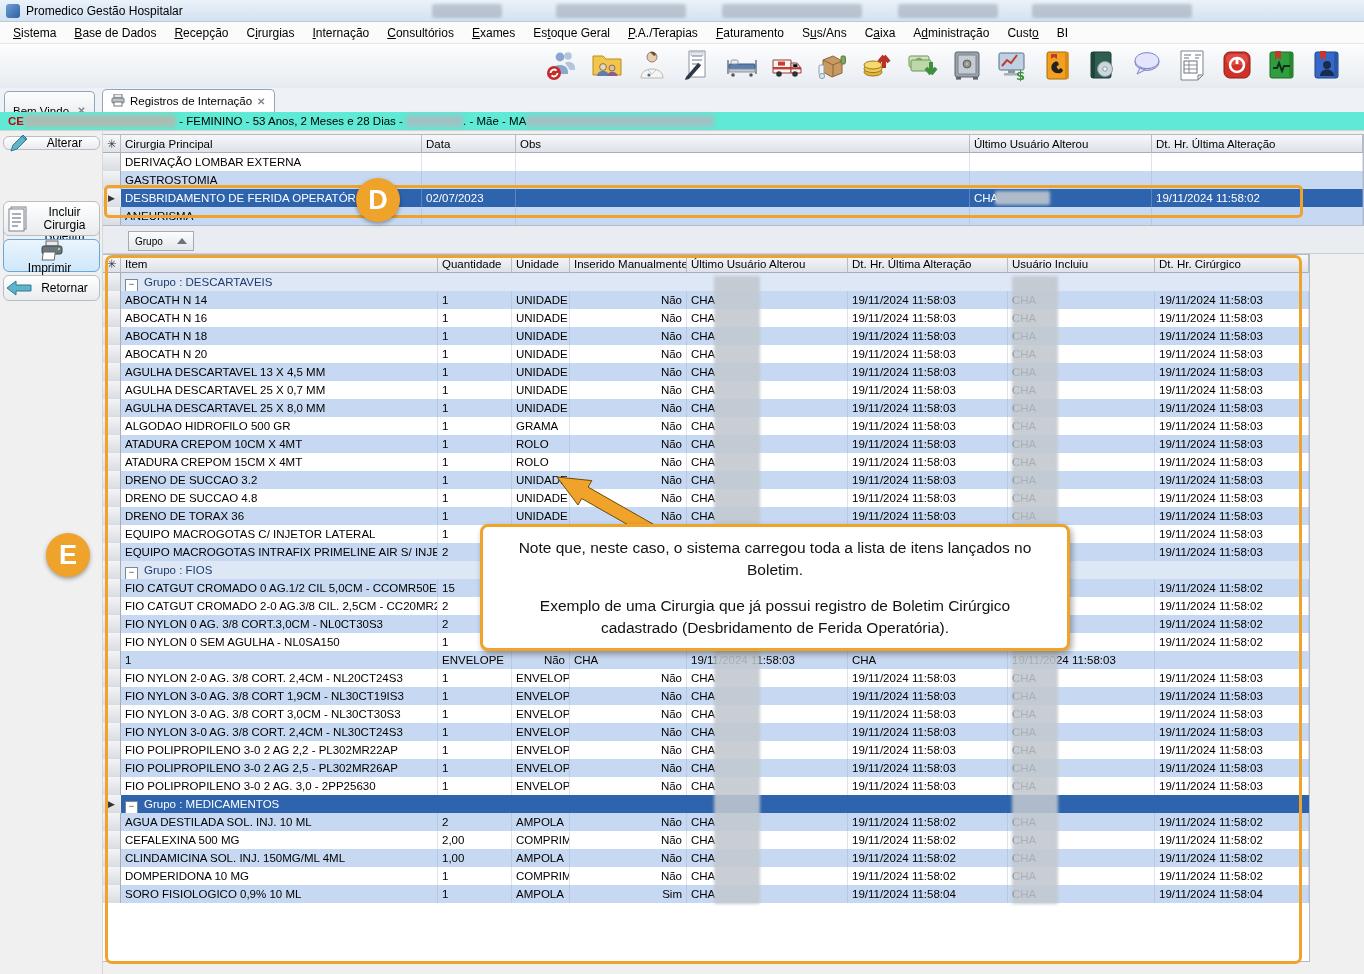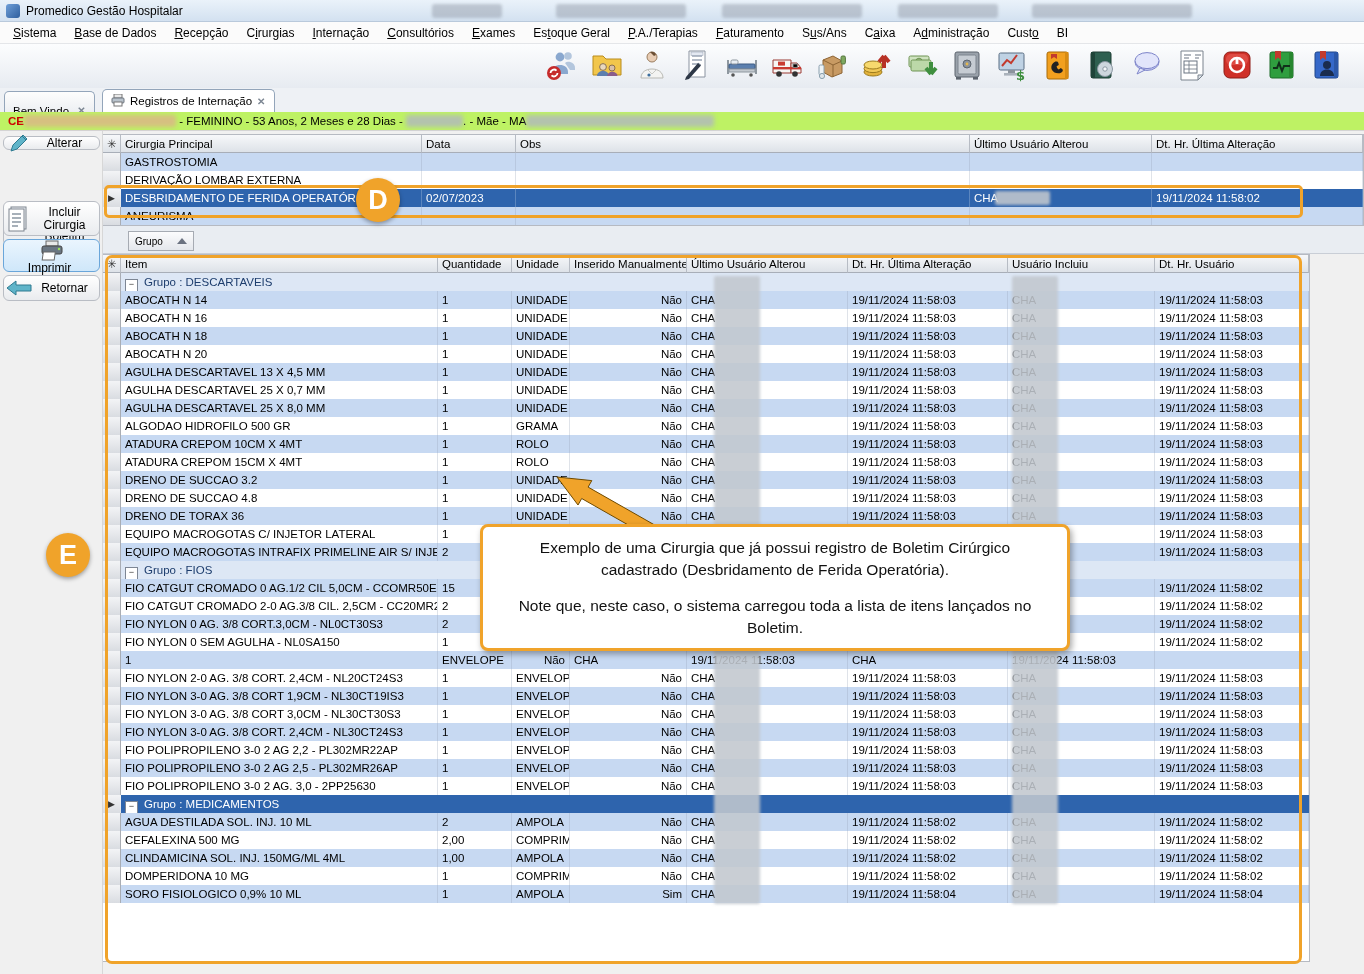--- a/index.html
+++ b/index.html
@@ -29,7 +29,7 @@
   #tab-internacao{left:102px;top:1px;height:23px;background:#fff;}
   .tab .close{color:#7d8793;font-size:10px;font-weight:bold;cursor:pointer;}
   
-  #patientbar{left:0;top:112px;width:1364px;height:19px;background:#bef264;border-bottom:1px solid #d4d4d4;
+  #patientbar{left:0;top:112px;width:1364px;height:19px;background:#5eead4;border-bottom:1px solid #d4d4d4;
     display:flex;align-items:center;padding-left:8px;box-sizing:border-box;font-size:11.5px;white-space:pre;}
   .pblur{display:inline-block;height:12px;border-radius:2px;}
   

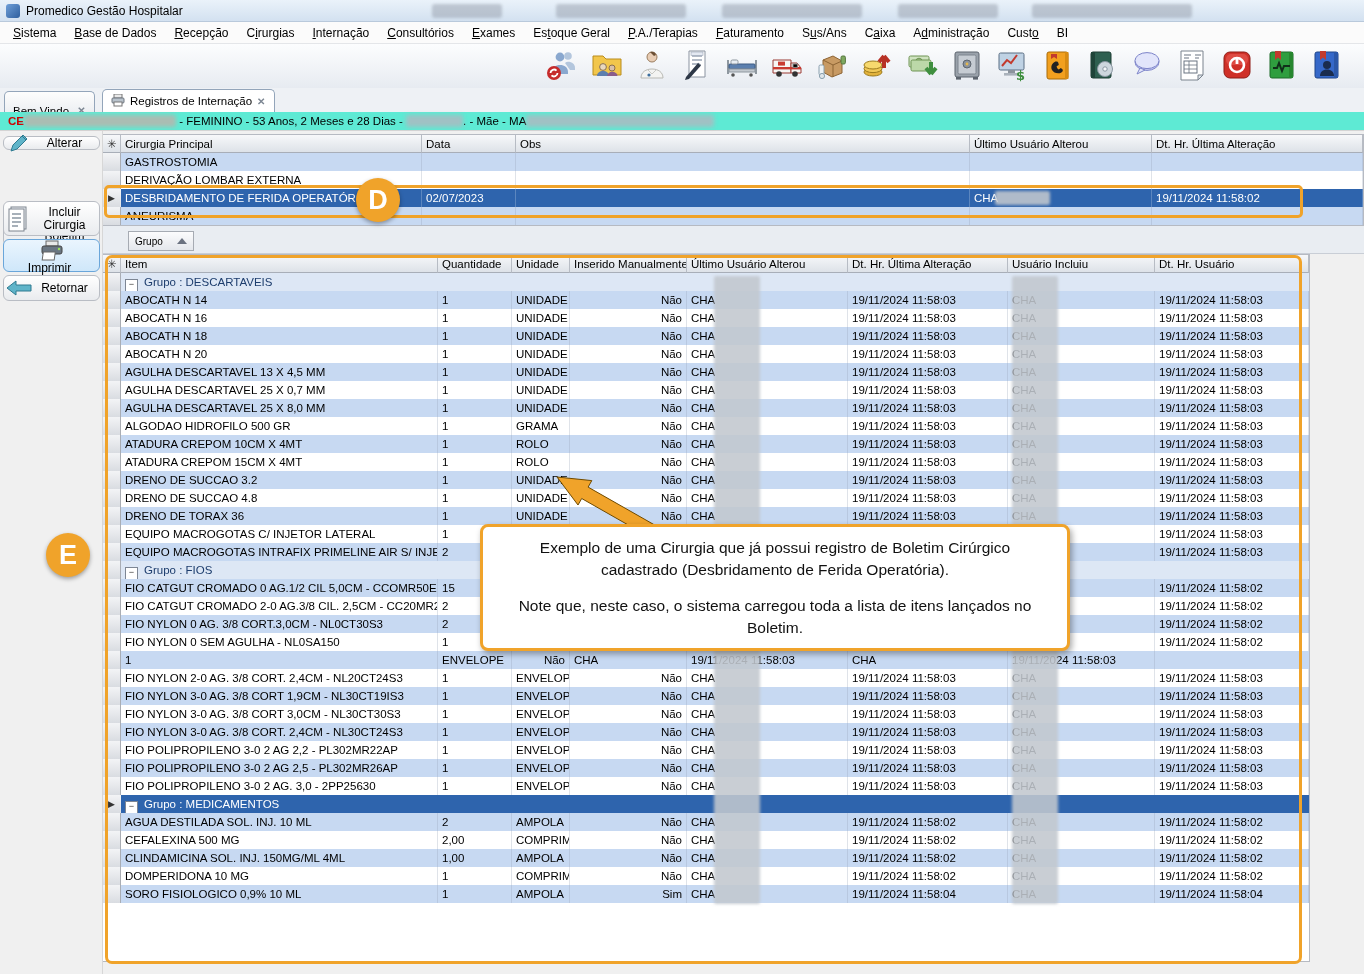--- a/index.html
+++ b/index.html
@@ -357,17 +357,17 @@
       <div class="grid-cell" style="">Dt. Hr. Última Alteração</div>
     </div>
   <div id="sg-body">
+      <div class="sg-row row-white">
+        <div class="grid-cell sel-cell"></div>
+        <div class="grid-cell">DERIVAÇÃO LOMBAR EXTERNA</div>
+        <div class="grid-cell"></div>
+        <div class="grid-cell"></div>
+        <div class="grid-cell"></div>
+        <div class="grid-cell"></div>
+      </div>
       <div class="sg-row row-blue">
         <div class="grid-cell sel-cell"></div>
         <div class="grid-cell">GASTROSTOMIA</div>
-        <div class="grid-cell"></div>
-        <div class="grid-cell"></div>
-        <div class="grid-cell"></div>
-        <div class="grid-cell"></div>
-      </div>
-      <div class="sg-row row-white">
-        <div class="grid-cell sel-cell"></div>
-        <div class="grid-cell">DERIVAÇÃO LOMBAR EXTERNA</div>
         <div class="grid-cell"></div>
         <div class="grid-cell"></div>
         <div class="grid-cell"></div>

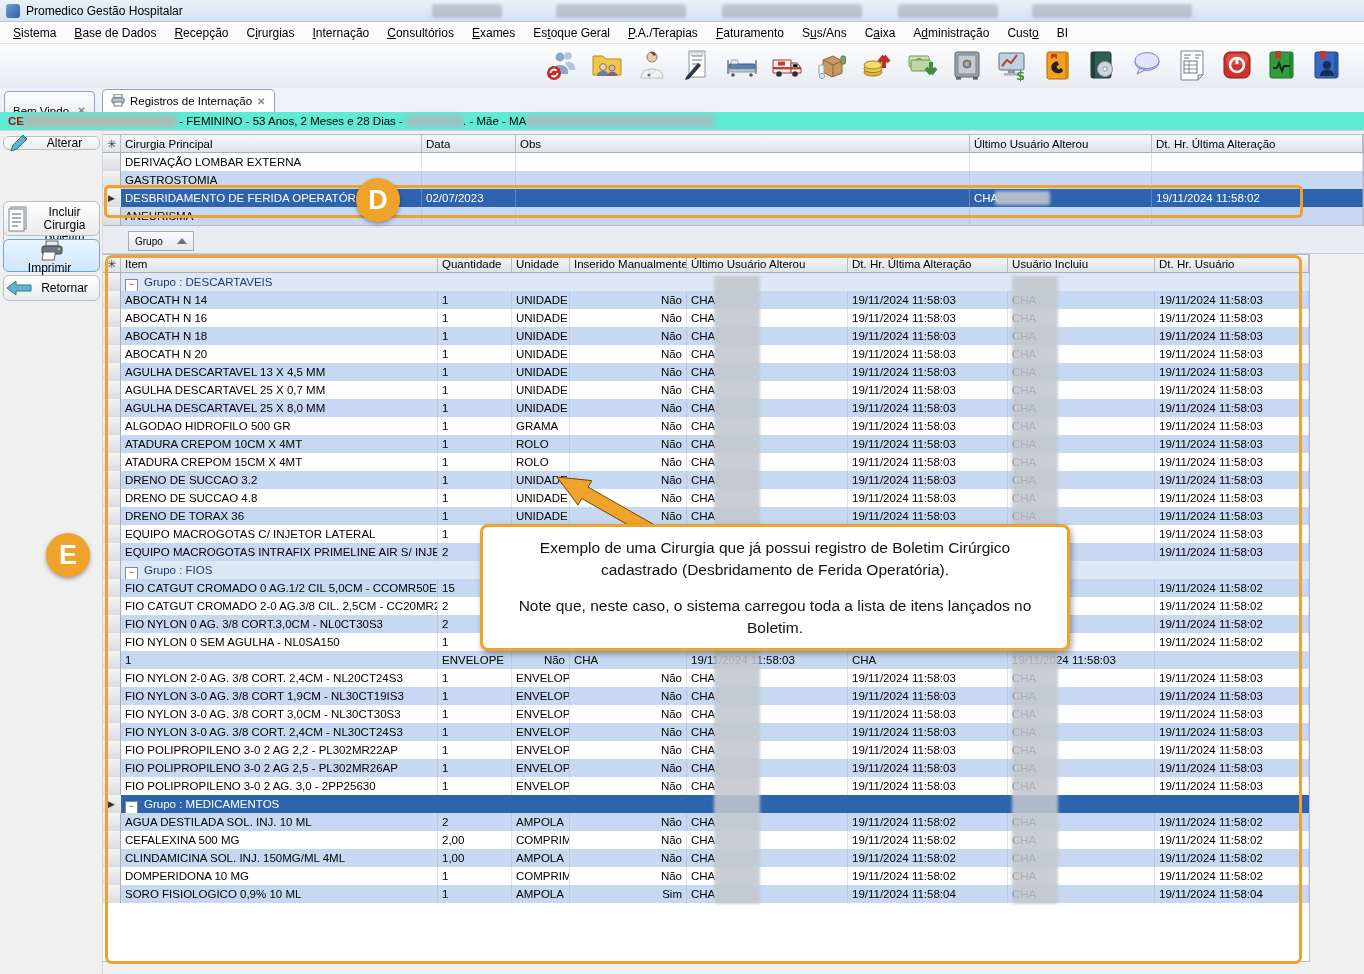--- a/index.html
+++ b/index.html
@@ -409,7 +409,7 @@
       <div class="grid-cell">Último Usuário Alterou</div>
       <div class="grid-cell">Dt. Hr. Última Alteração</div>
       <div class="grid-cell">Usuário Incluiu</div>
-      <div class="grid-cell">Dt. Hr. Usuário</div>
+      <div class="grid-cell">Dt. Hr. Cirúrgico</div>
     </div>
   <div id="it-body">
       <div class="it-row row-group">

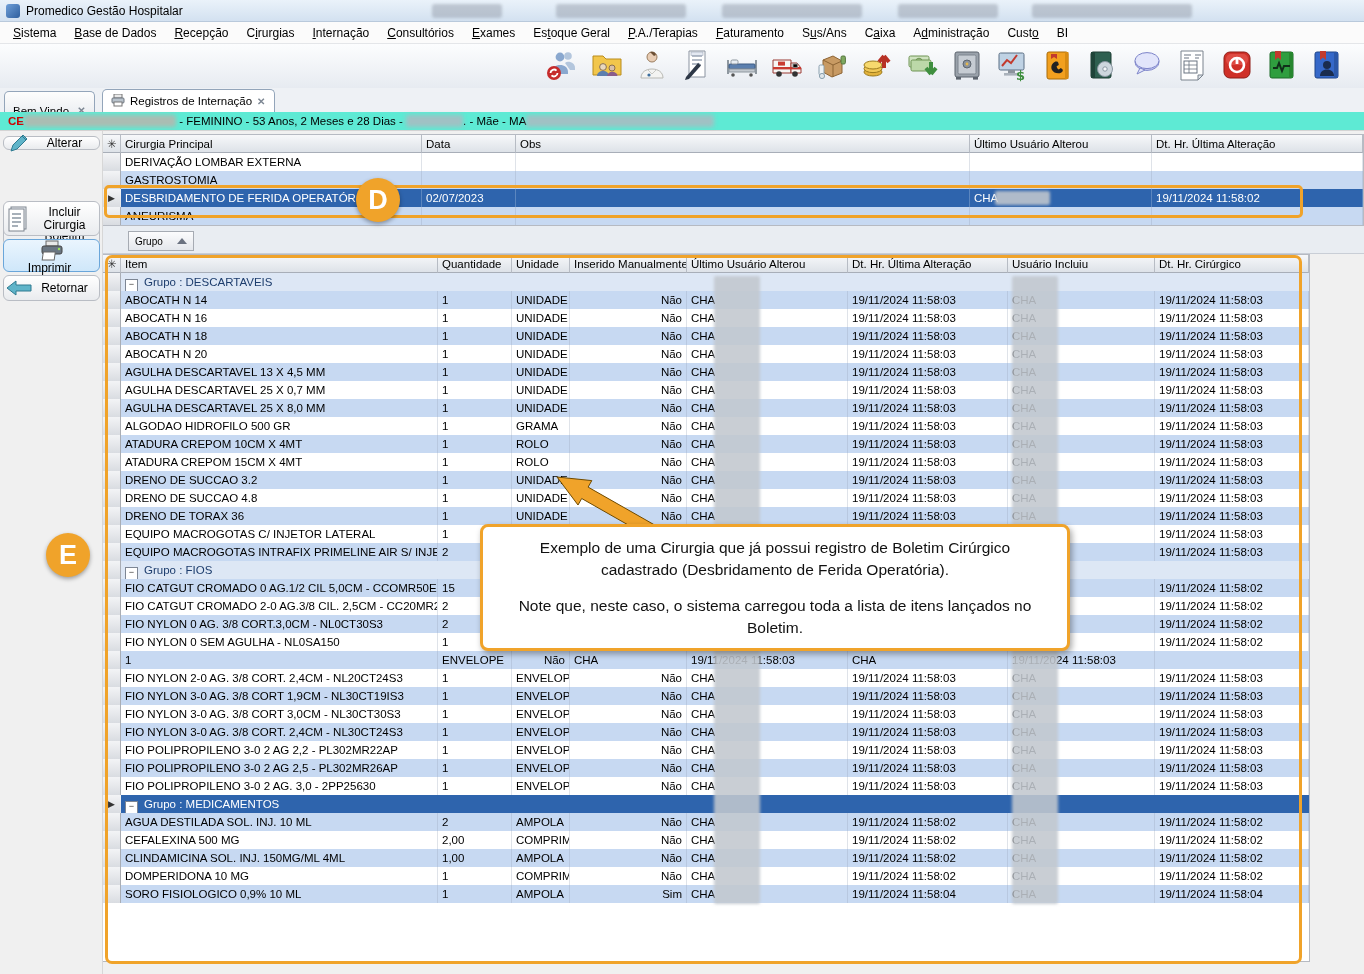--- a/index.html
+++ b/index.html
@@ -796,8 +796,8 @@
 </svg>
 
 <div id="callout">
+  <p>Note que, neste caso, o sistema carregou toda a lista de itens lançados no Boletim.</p>
   <p>Exemplo de uma Cirurgia que já possui registro de Boletim Cirúrgico cadastrado (Desbridamento de Ferida Operatória).</p>
-  <p>Note que, neste caso, o sistema carregou toda a lista de itens lançados no Boletim.</p>
 </div>
 
 </body></html>

